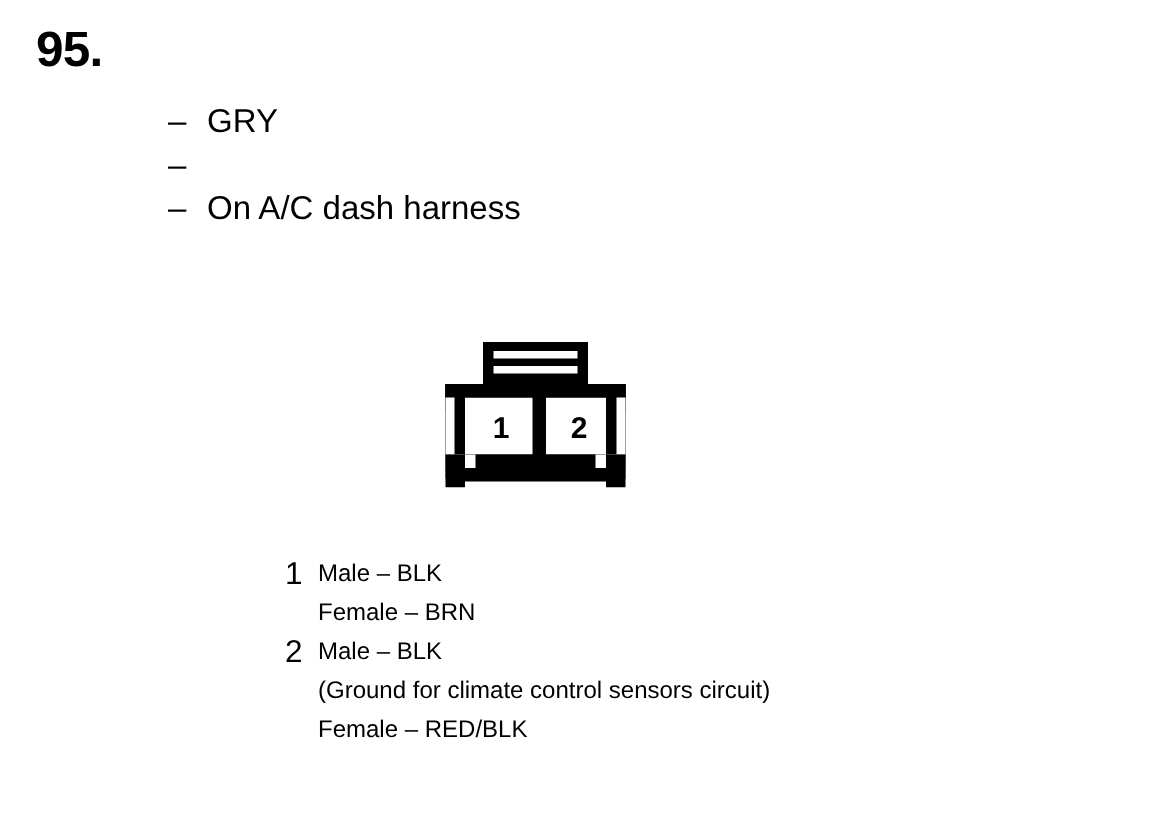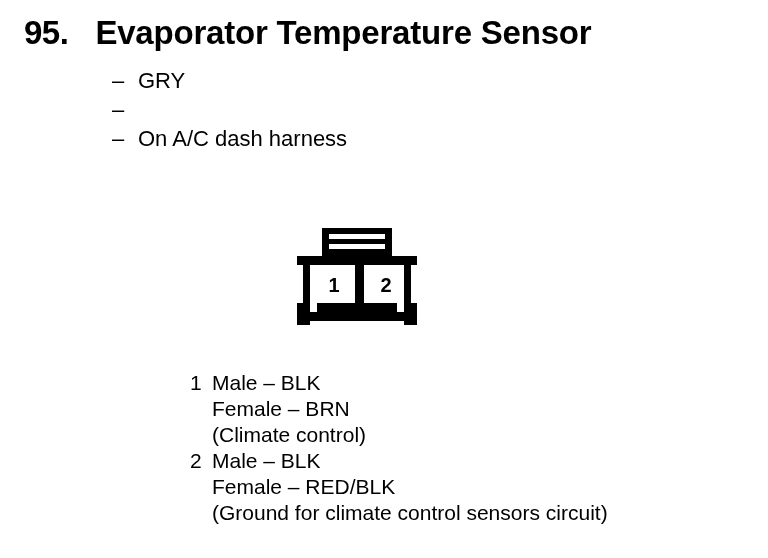--- a/index.html
+++ b/index.html
@@ -96,7 +96,6 @@
 
 <div class="heading">
   <span class="heading-number">95.</span>
-  <span class="heading-title">Evaporator Temperature Sensor</span>
 </div>
 
 <div class="desc-list">

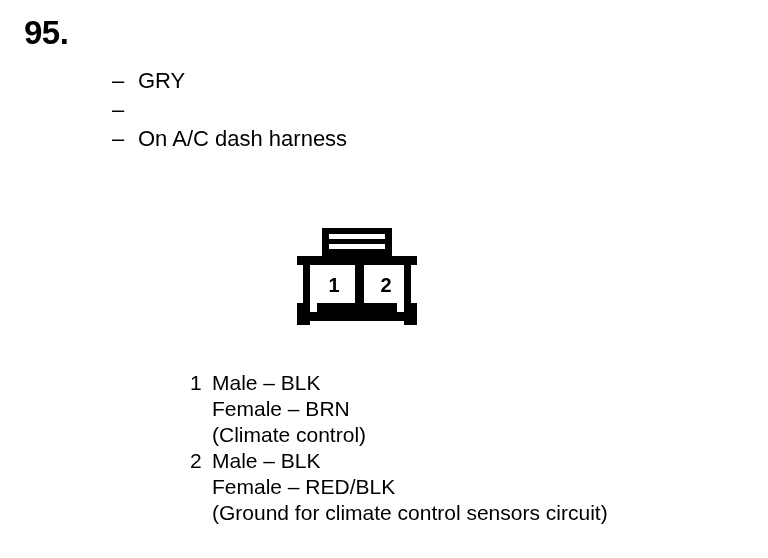--- a/index.html
+++ b/index.html
@@ -86,7 +86,7 @@
     flex-direction: column;
   }
   .legend-line {
-    font-size: 21px;
+    font-size: 16px;
     line-height: 26px;
     white-space: nowrap;
   }

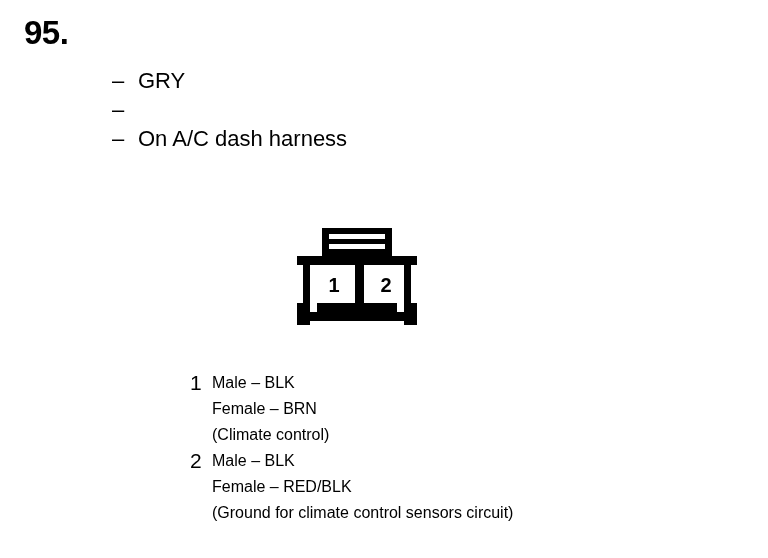--- a/index.html
+++ b/index.html
@@ -172,7 +172,6 @@
     <span class="legend-lines">
       <span class="legend-line">Male – BLK</span>
       <span class="legend-line">Female – BRN</span>
-      <span class="legend-line">(Climate control)</span>
     </span>
   </div>
 

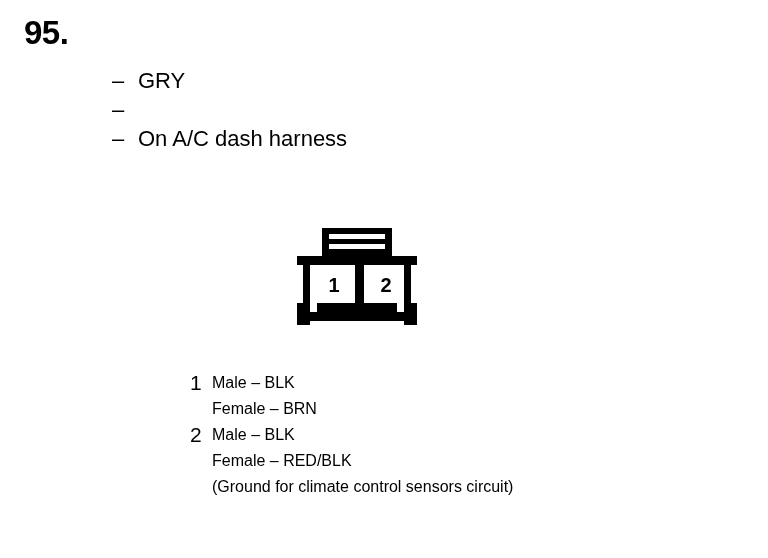--- a/index.html
+++ b/index.html
@@ -179,8 +179,8 @@
     <span class="legend-num">2</span>
     <span class="legend-lines">
       <span class="legend-line">Male – BLK</span>
+      <span class="legend-line">(Ground for climate control sensors circuit)</span>
       <span class="legend-line">Female – RED/BLK</span>
-      <span class="legend-line">(Ground for climate control sensors circuit)</span>
     </span>
   </div>
 

